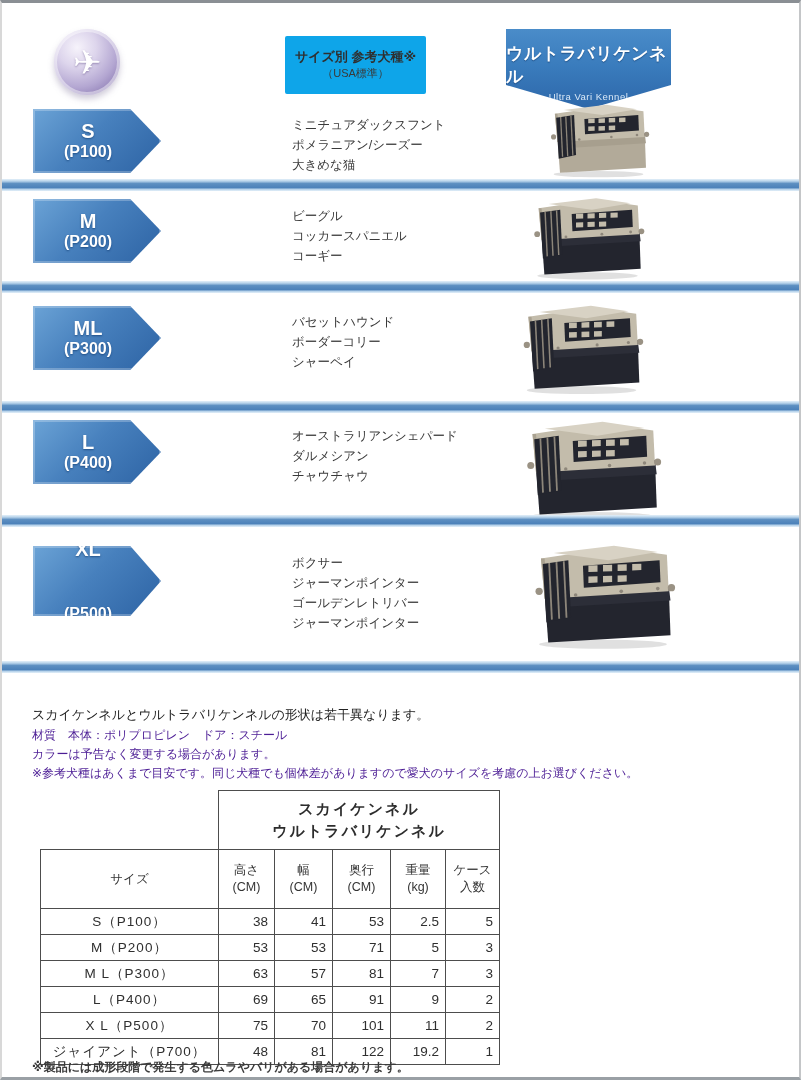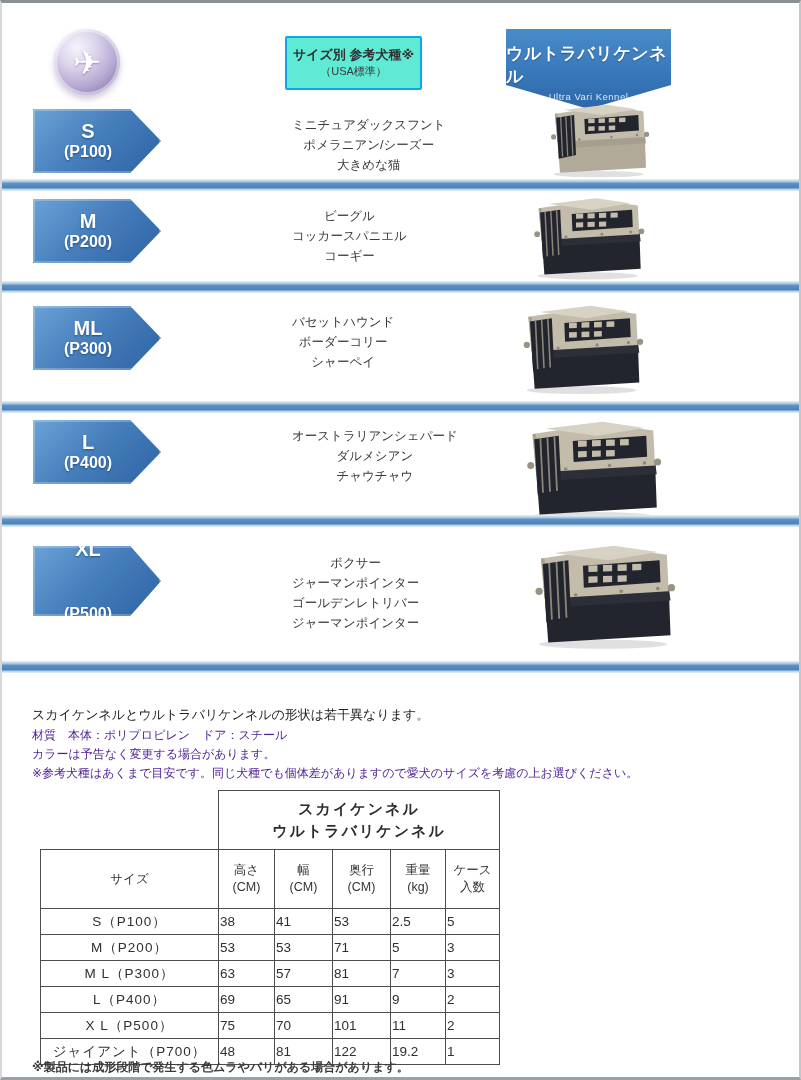--- a/index.html
+++ b/index.html
@@ -20,7 +20,7 @@
   .plane span{font-size:34px;color:#ffffff;text-shadow:0 1px 2px rgba(90,70,130,.5);transform:rotate(0deg);}
   .refbox{
     position:absolute;left:283px;top:33px;width:133px;height:50px;
-    border:2px solid #0ea5e9;border-radius:2px;background:#5eead4;
+    border:4px solid #0ea5e9;border-radius:2px;background:#0ea5e9;
     display:flex;flex-direction:column;align-items:center;justify-content:center;line-height:1.3;
   }
   .refbox .l1{font-size:13px;font-weight:bold;color:#2f2f2f;}

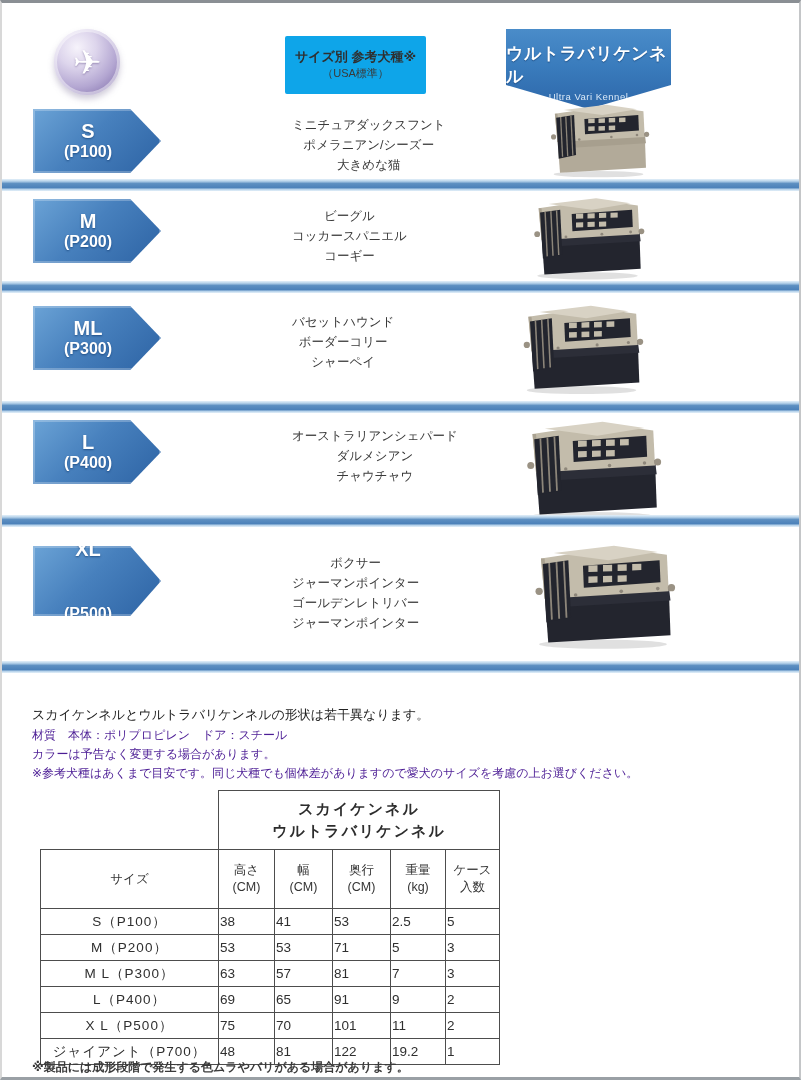--- a/index.html
+++ b/index.html
@@ -44,7 +44,7 @@
   }
   .badge .bs{font-size:20px;font-weight:bold;color:#fff;line-height:1.1;text-shadow:0 1px 2px rgba(0,40,90,.55);margin-right:18px;}
   .badge .bc{font-size:16px;font-weight:bold;color:#fff;line-height:1.2;text-shadow:0 1px 2px rgba(0,40,90,.55);margin-right:18px;}
-  .breeds{position:absolute;left:290px;font-size:12.5px;color:#3a3a3a;line-height:1.6;text-align:center;}
+  .breeds{position:absolute;left:290px;font-size:12.5px;color:#3a3a3a;line-height:1.6;}
   .kennel{position:absolute;}
   .divider{
     position:absolute;left:0;right:0;bottom:0;height:12px;

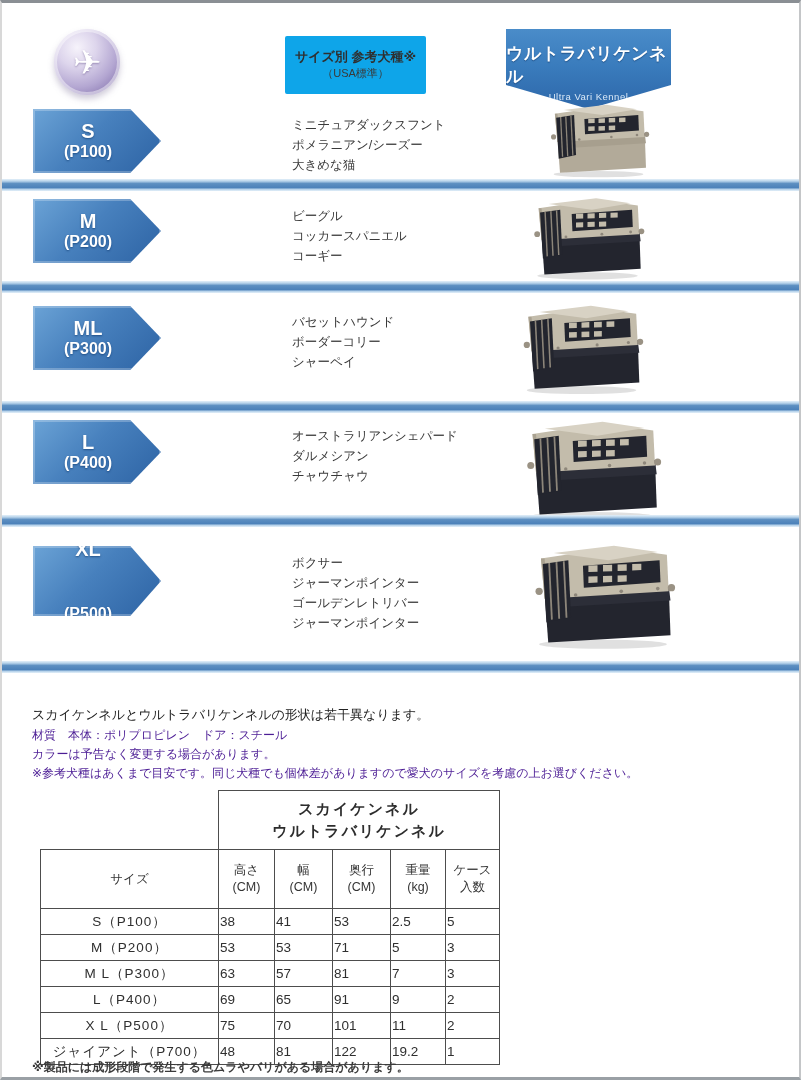--- a/index.html
+++ b/index.html
@@ -61,7 +61,7 @@
   table.spec .grp{font-size:15px;font-weight:bold;color:#2d2d2d;text-align:center;line-height:1.5;letter-spacing:2px;height:56px;}
   table.spec .colh{font-size:12.5px;color:#333;text-align:center;line-height:1.35;height:56px;}
   table.spec .lbl{font-size:13.5px;color:#2f2f2f;text-align:center;height:23px;letter-spacing:1px;}
-  table.spec .num{font-size:13.5px;color:#2f2f2f;padding-right:6px;height:23px;}
+  table.spec .num{font-size:13.5px;color:#2f2f2f;text-align:right;padding-right:6px;height:23px;}
   .footnote{position:absolute;left:30px;top:1056px;font-size:12px;font-weight:600;color:#3a3a3a;}
 </style>
 </head>

